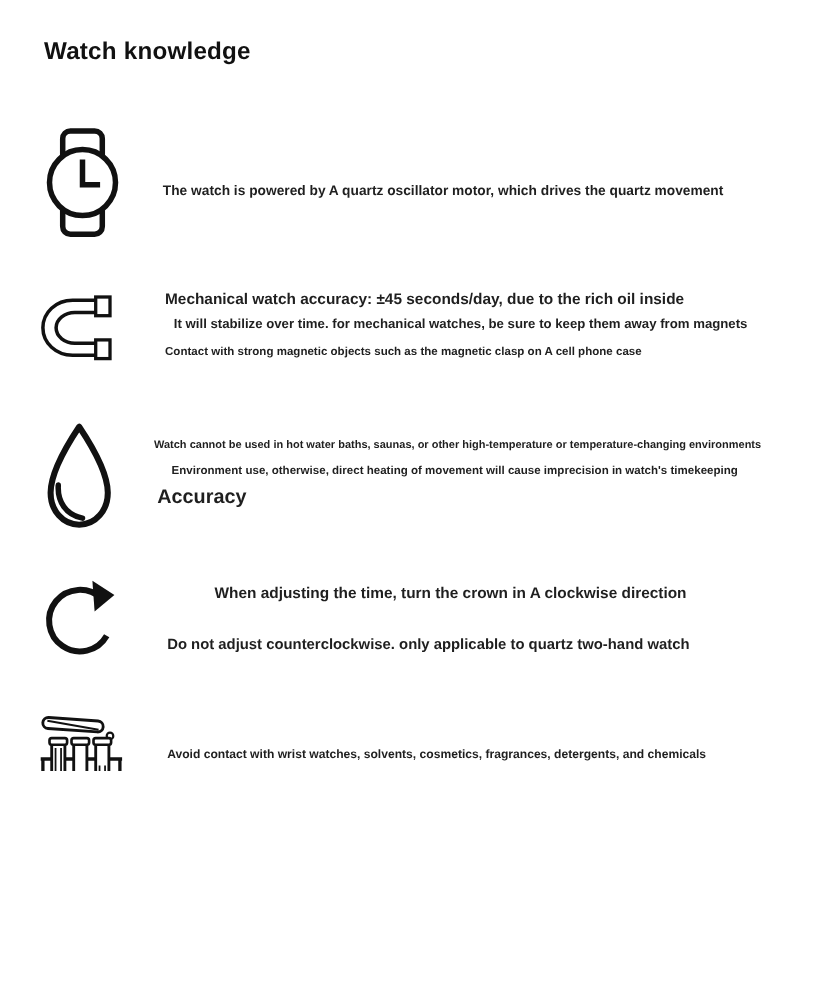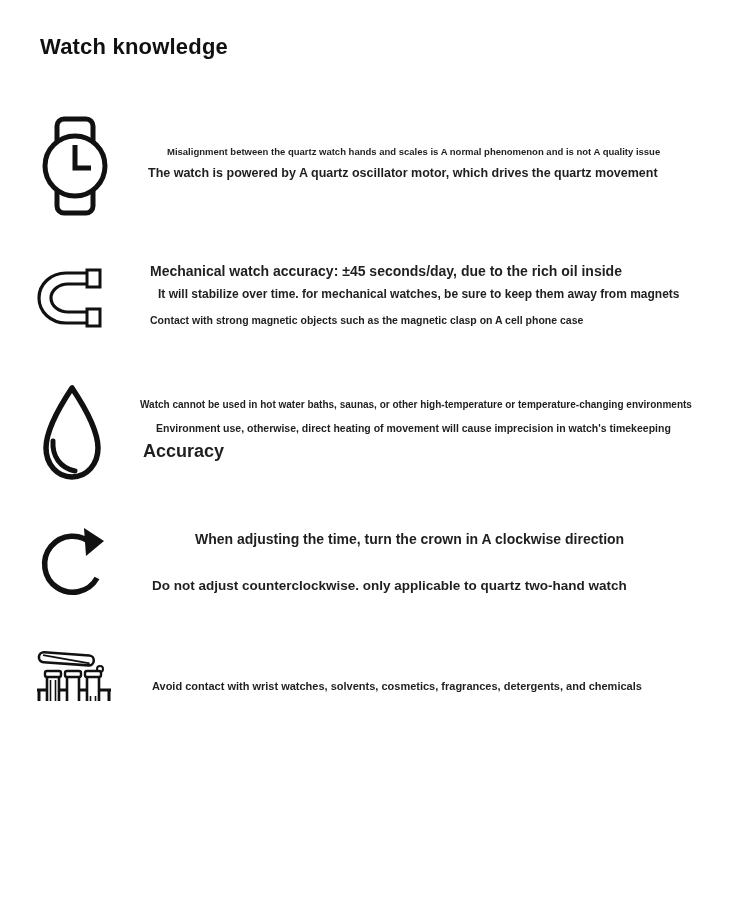--- a/index.html
+++ b/index.html
@@ -47,7 +47,6 @@
       <path d="M33,29 L33,52 L49,52" fill="none" stroke="#111" stroke-width="5"></path>
     </svg>
   </div>
-  <div class="txt s1l1">Misalignment between the quartz watch hands and scales is A normal phenomenon and is not A quality issue</div>
   <div class="txt s1l2">The watch is powered by A quartz oscillator motor, which drives the quartz movement</div>
 
   <div class="icon icon-magnet">

